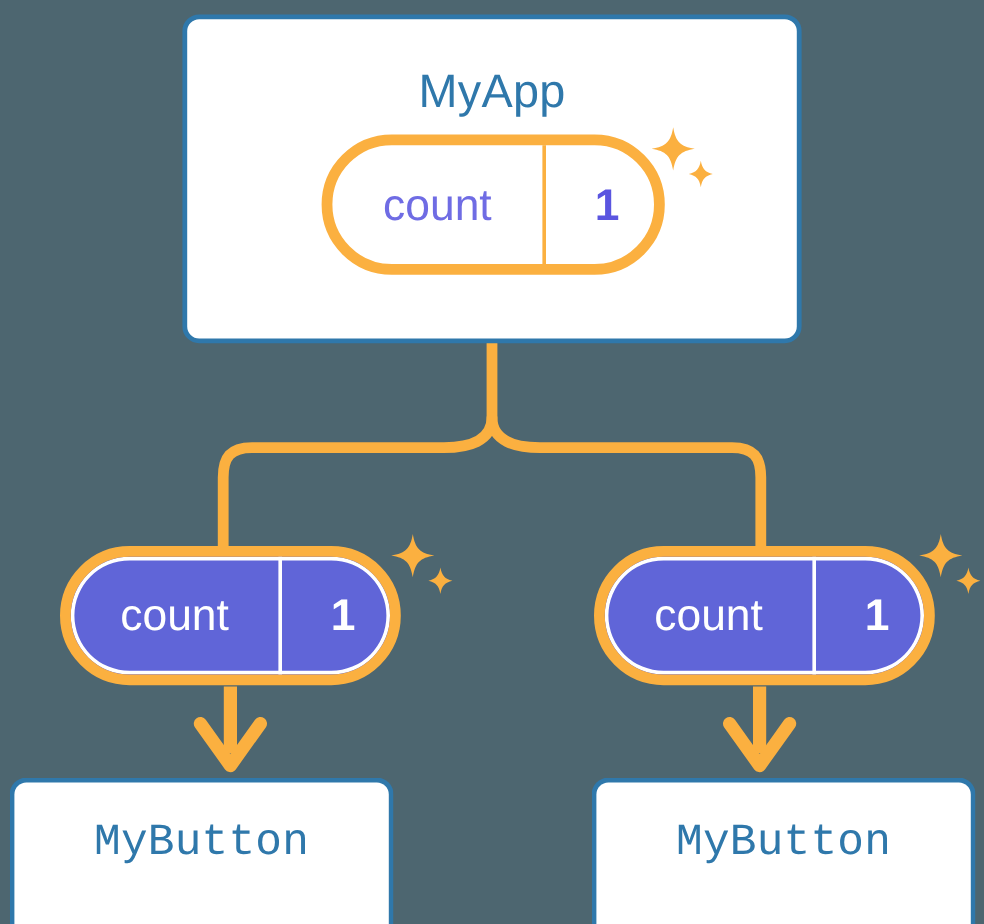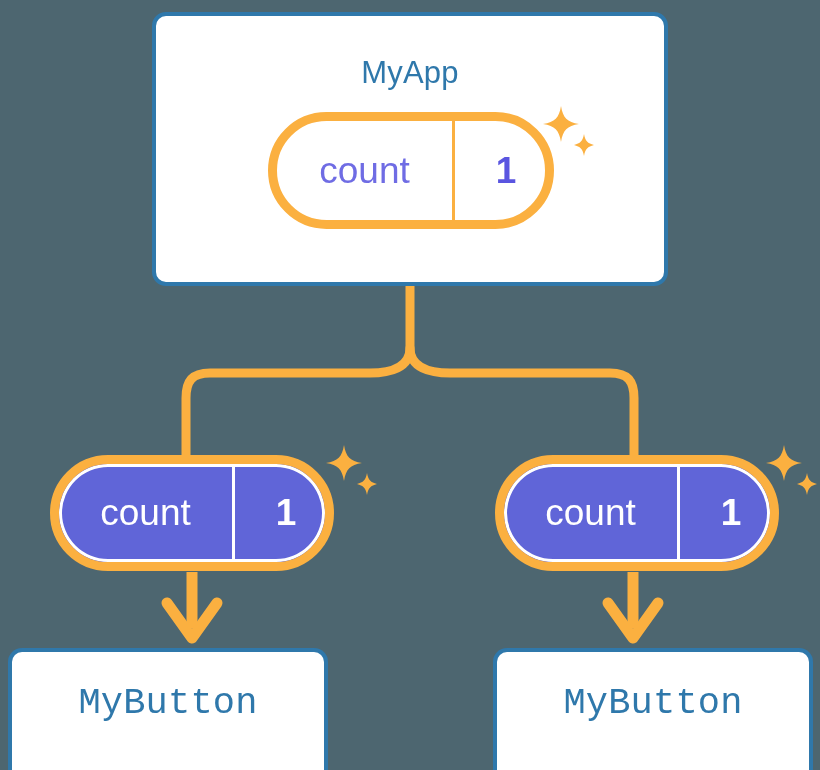--- a/index.html
+++ b/index.html
@@ -56,7 +56,7 @@
     left: 0; right: 0;
     text-align: center;
     color: #2f78ab;
-    font-size: 31px;
+    font-size: 39px;
     font-weight: 400;
     letter-spacing: 0.2px;
     white-space: nowrap;

